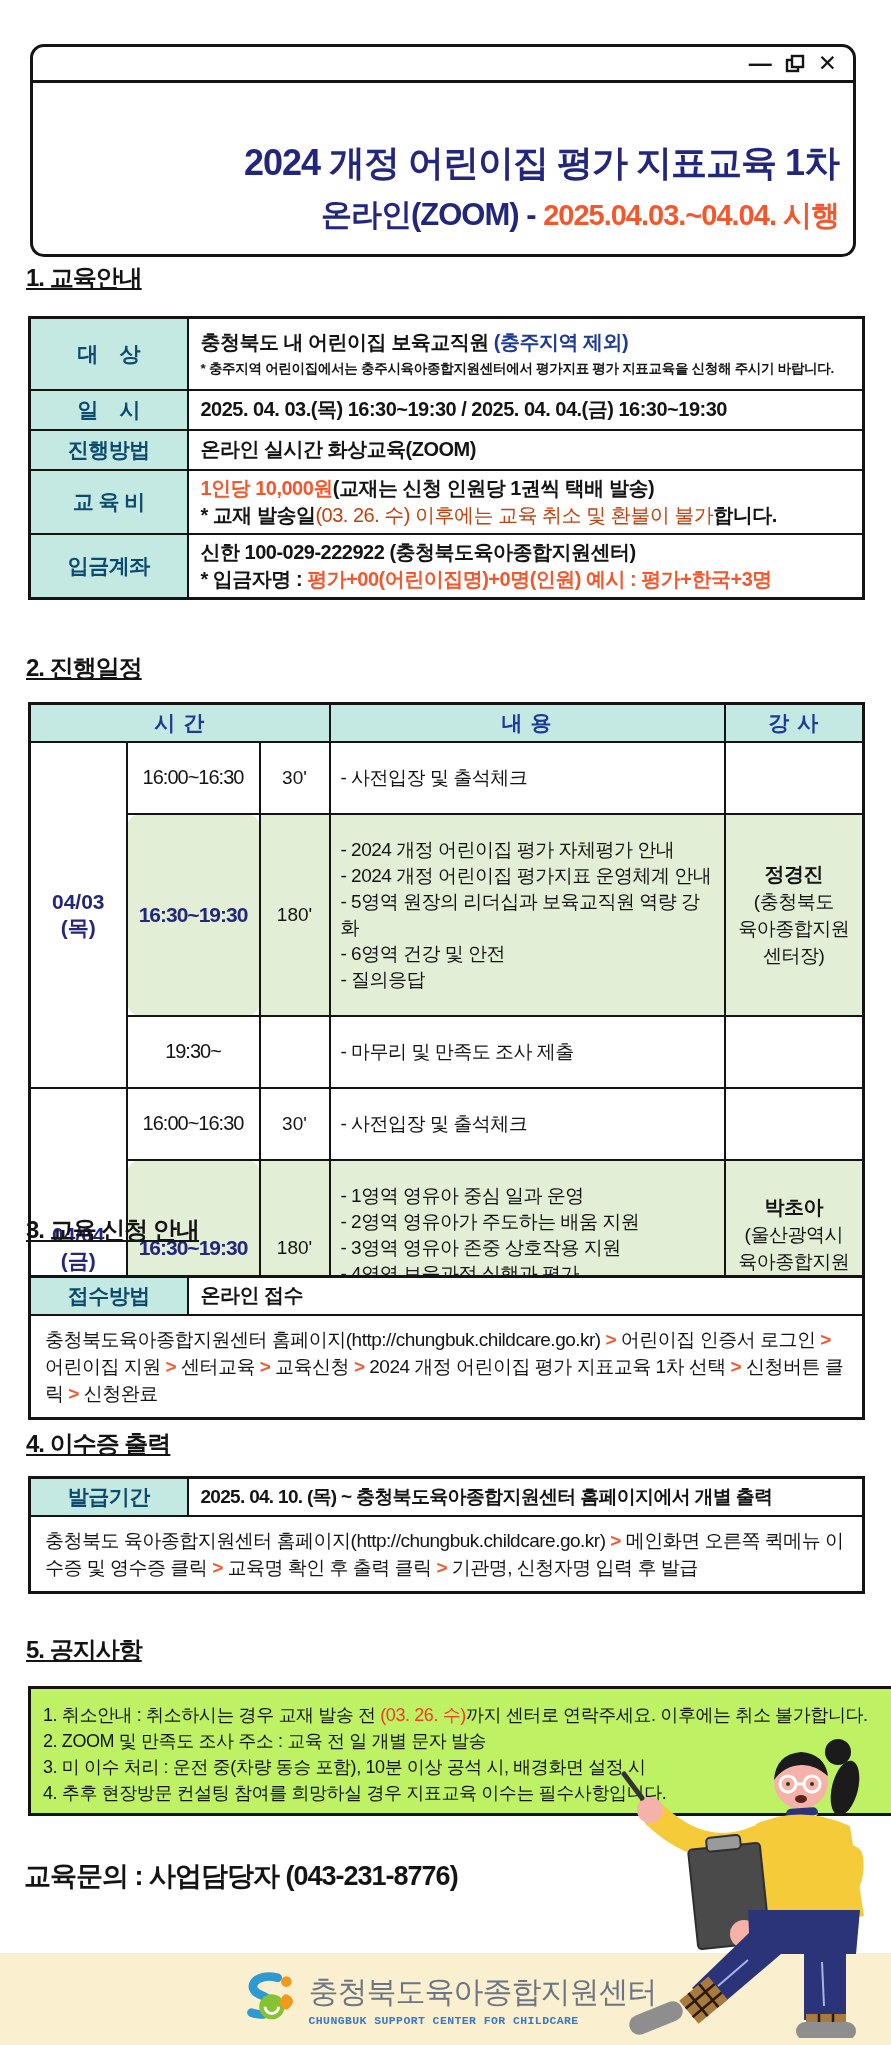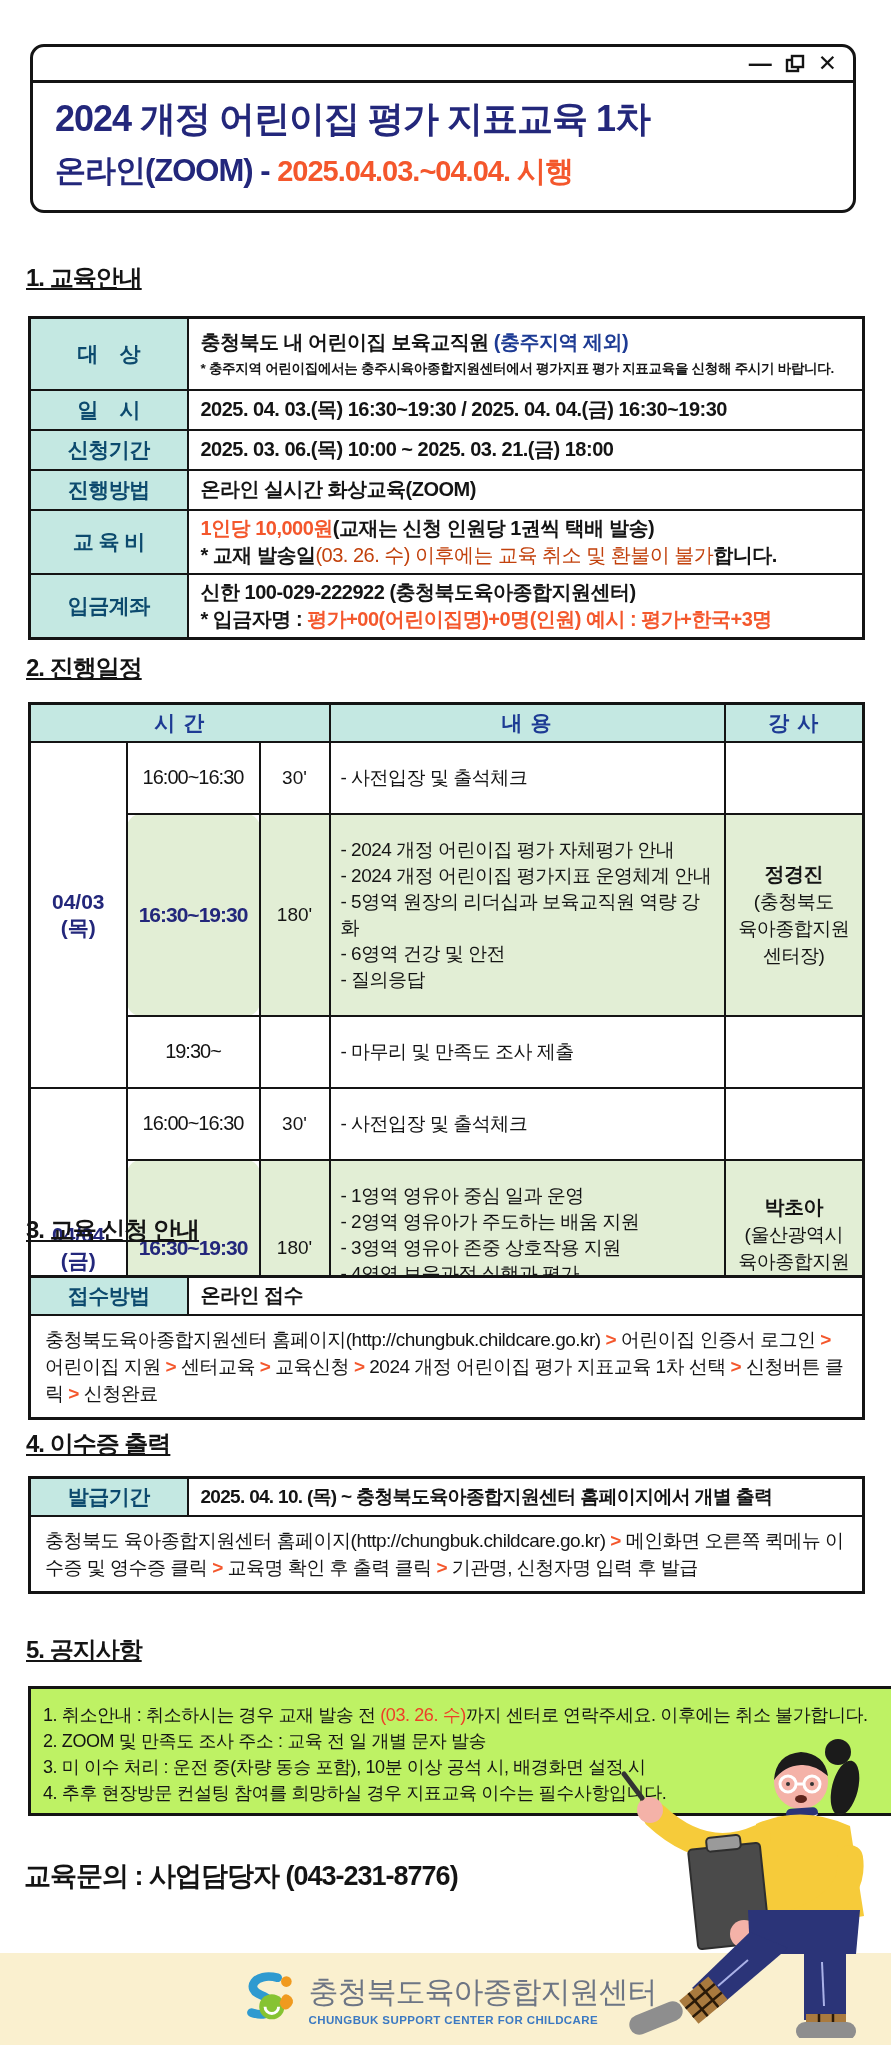--- a/index.html
+++ b/index.html
@@ -15,7 +15,7 @@
     justify-content:flex-end; gap:13px; padding-right:16px; }
   .wc { font-size:23px; font-weight:bold; color:#141414; line-height:1; cursor:default; }
   .wc svg { display:block; }
-  .win-body { padding:12px 22px 18px; text-align:left; }
+  .win-body { padding:12px 14px 18px; text-align:right;margin-top:44px; }
   .t1 { font-size:36px; font-weight:bold; color:#23277b; letter-spacing:-1px; }
   .t2 { font-size:31px; font-weight:bold; color:#23277b; margin-top:6px; letter-spacing:-1px; }
   .t2 .t2-date { color:#f4572c; font-size:29px; }

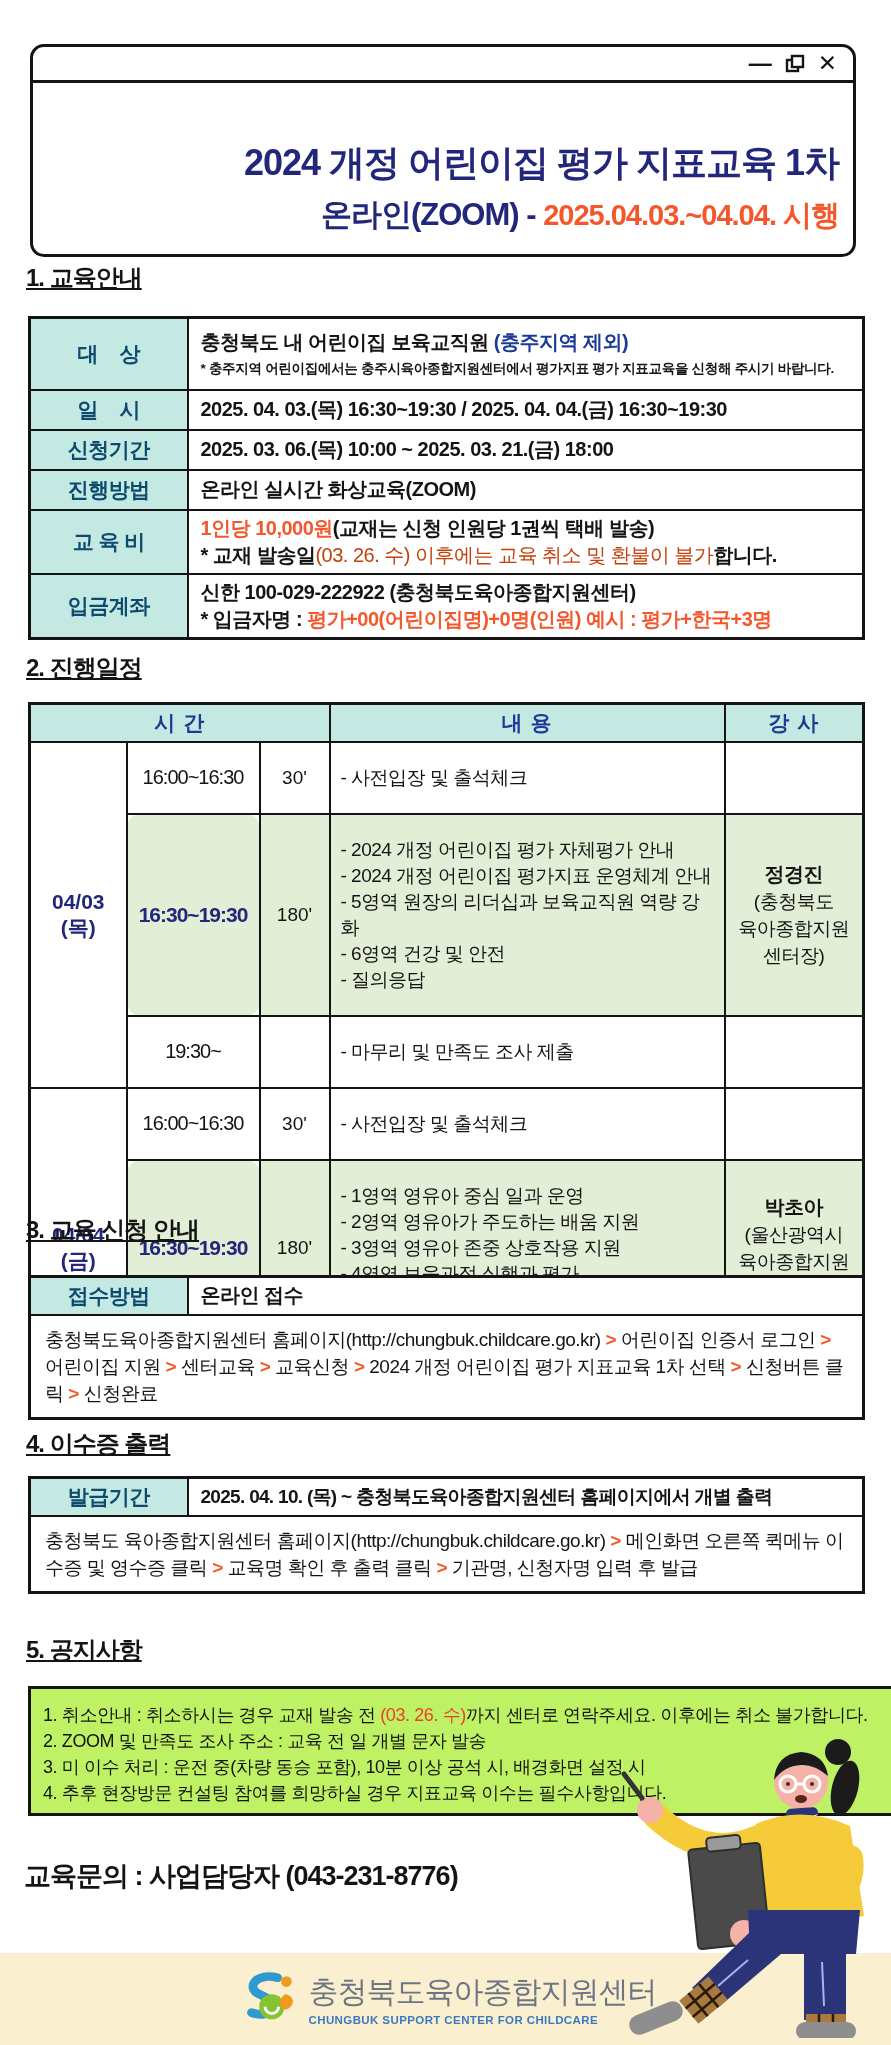--- a/index.html
+++ b/index.html
@@ -107,10 +107,6 @@
     <td class="val">2025. 04. 03.(목) 16:30~19:30 / 2025. 04. 04.(금) 16:30~19:30</td>
   </tr>
   <tr style="height:40px">
-    <td class="lbl">신청기간</td>
-    <td class="val">2025. 03. 06.(목) 10:00 ~ 2025. 03. 21.(금) 18:00</td>
-  </tr>
-  <tr style="height:40px">
     <td class="lbl">진행방법</td>
     <td class="val">온라인 실시간 화상교육(ZOOM)</td>
   </tr>

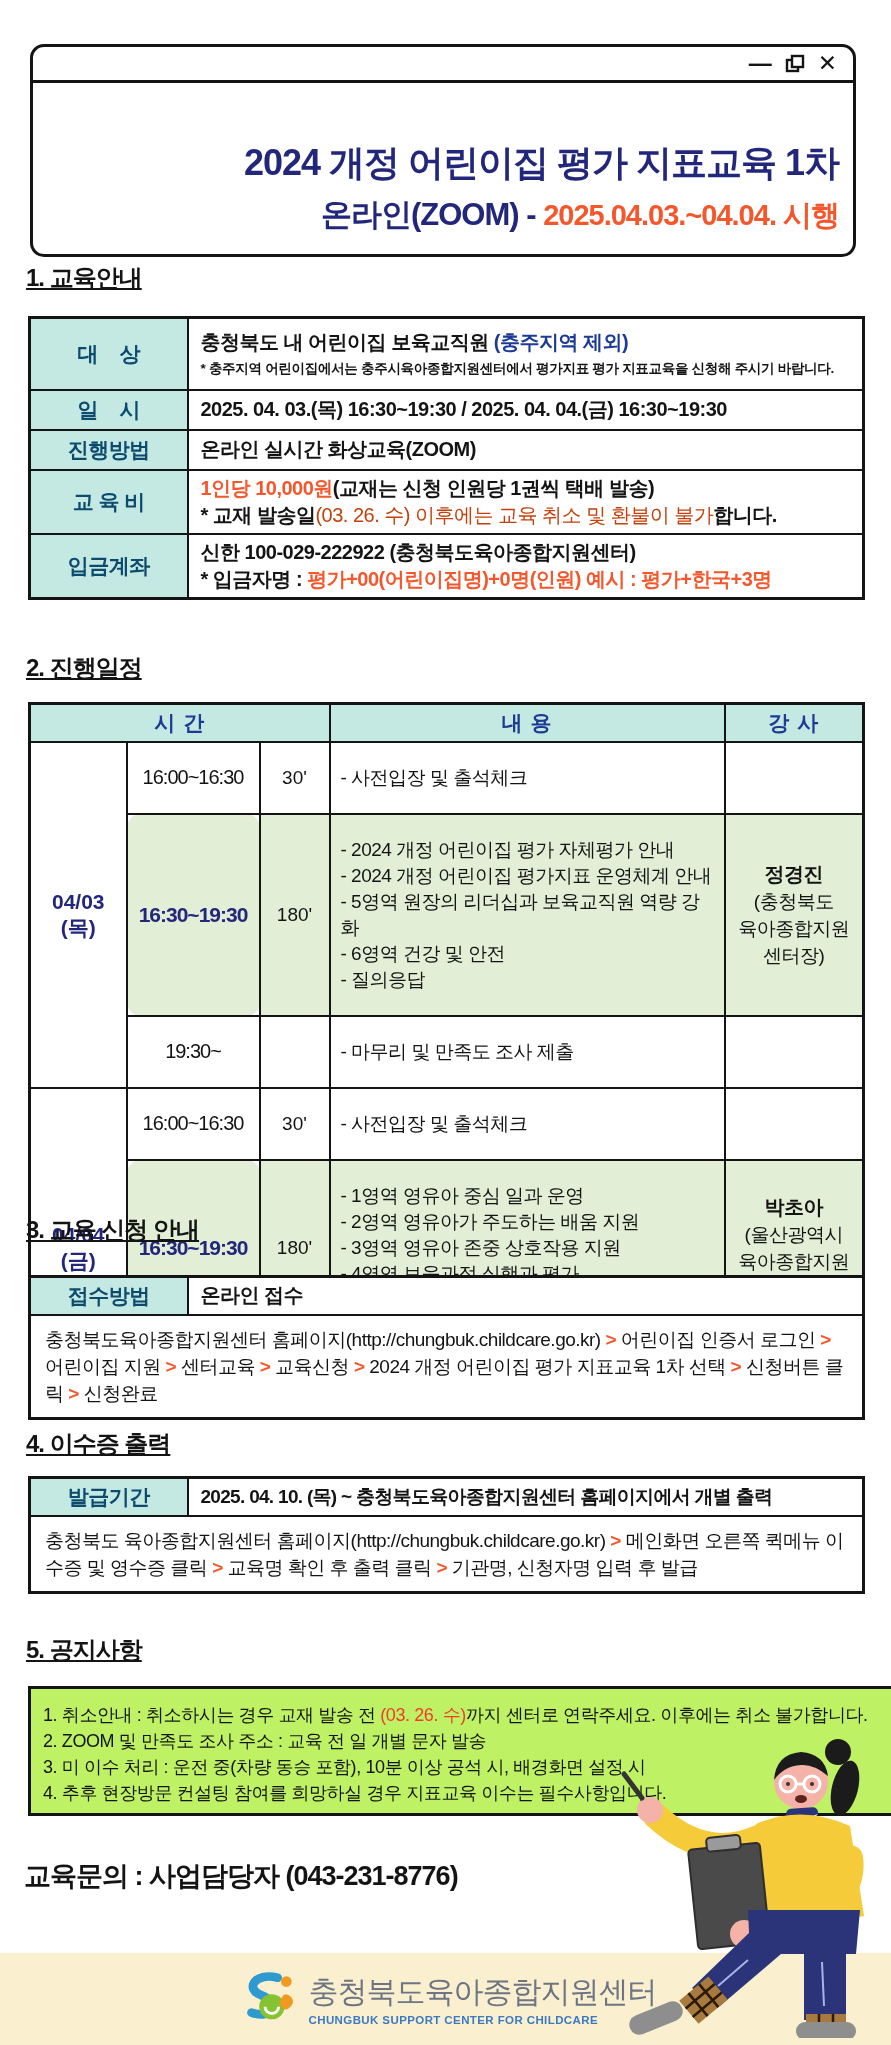--- a/index.html
+++ b/index.html
@@ -60,7 +60,7 @@
     color:#141414; letter-spacing:-1px; }
   .footer { position:absolute; left:0; top:1953px; width:891px; height:92px; background:#faf0cf;
     display:flex; align-items:center; justify-content:center; gap:12px; }
-  .flogo-text { text-align:left; }
+  .flogo-text { text-align:left;font-family:Liberation Mono, monospace; }
   .fk { font-size:30px; color:#6d7584; letter-spacing:-1px; }
   .fe { font-size:11.5px; font-weight:bold; color:#3b79c2; letter-spacing:0.4px; margin-top:1px; }
   

